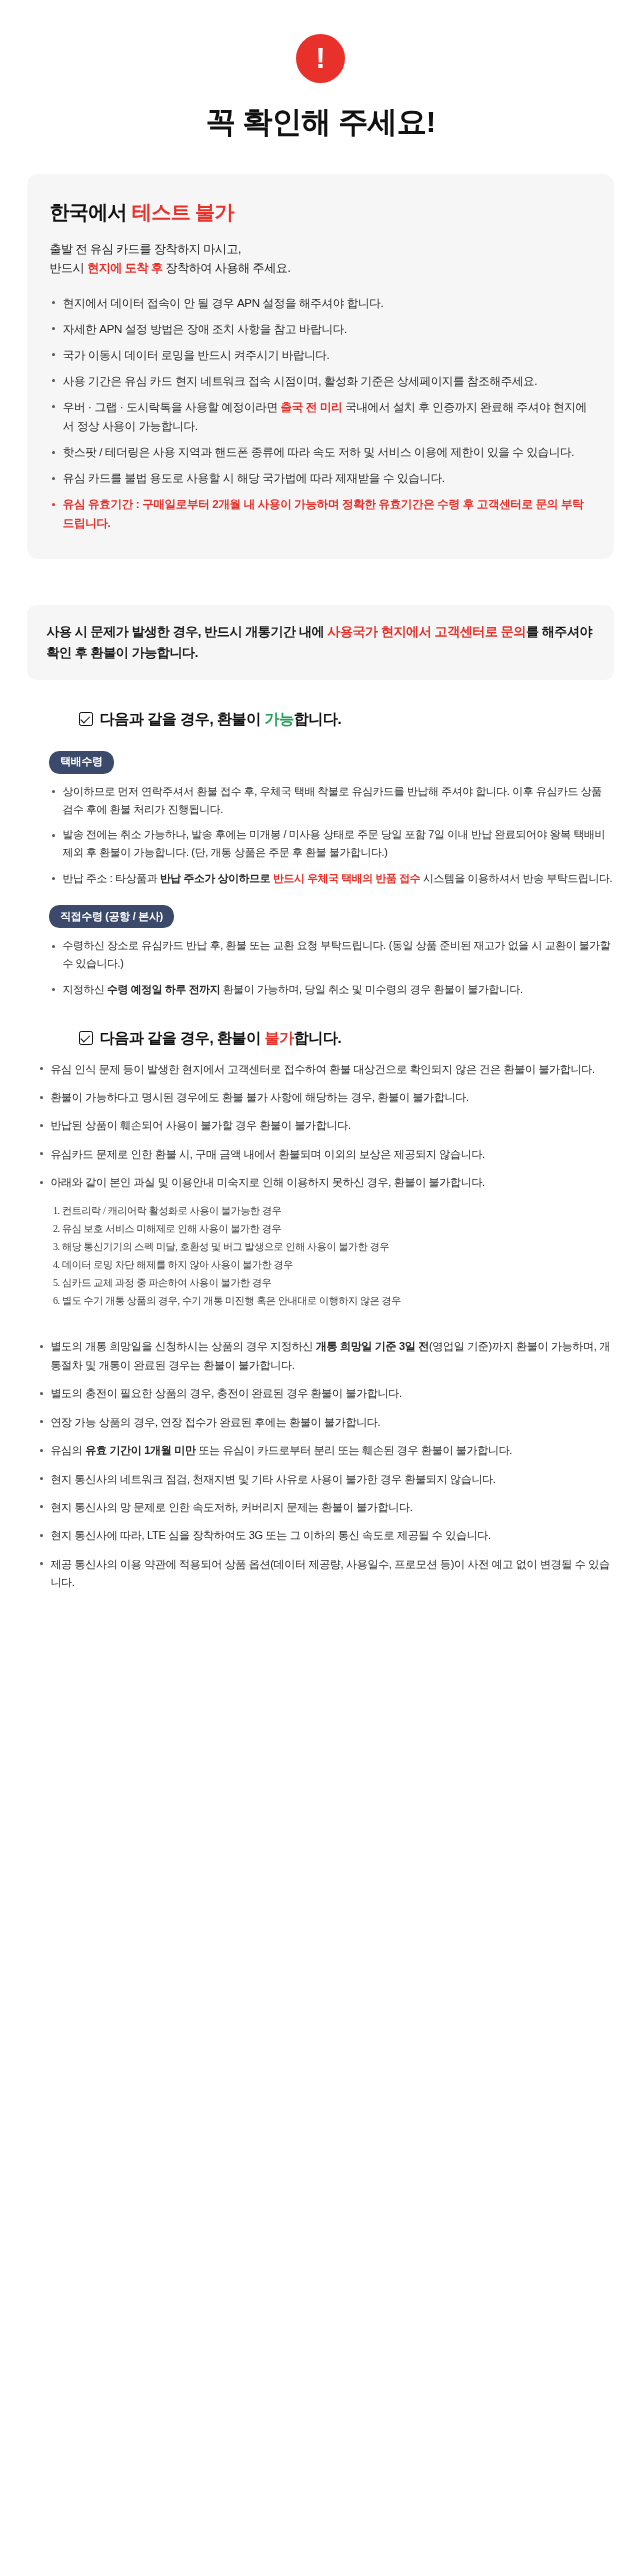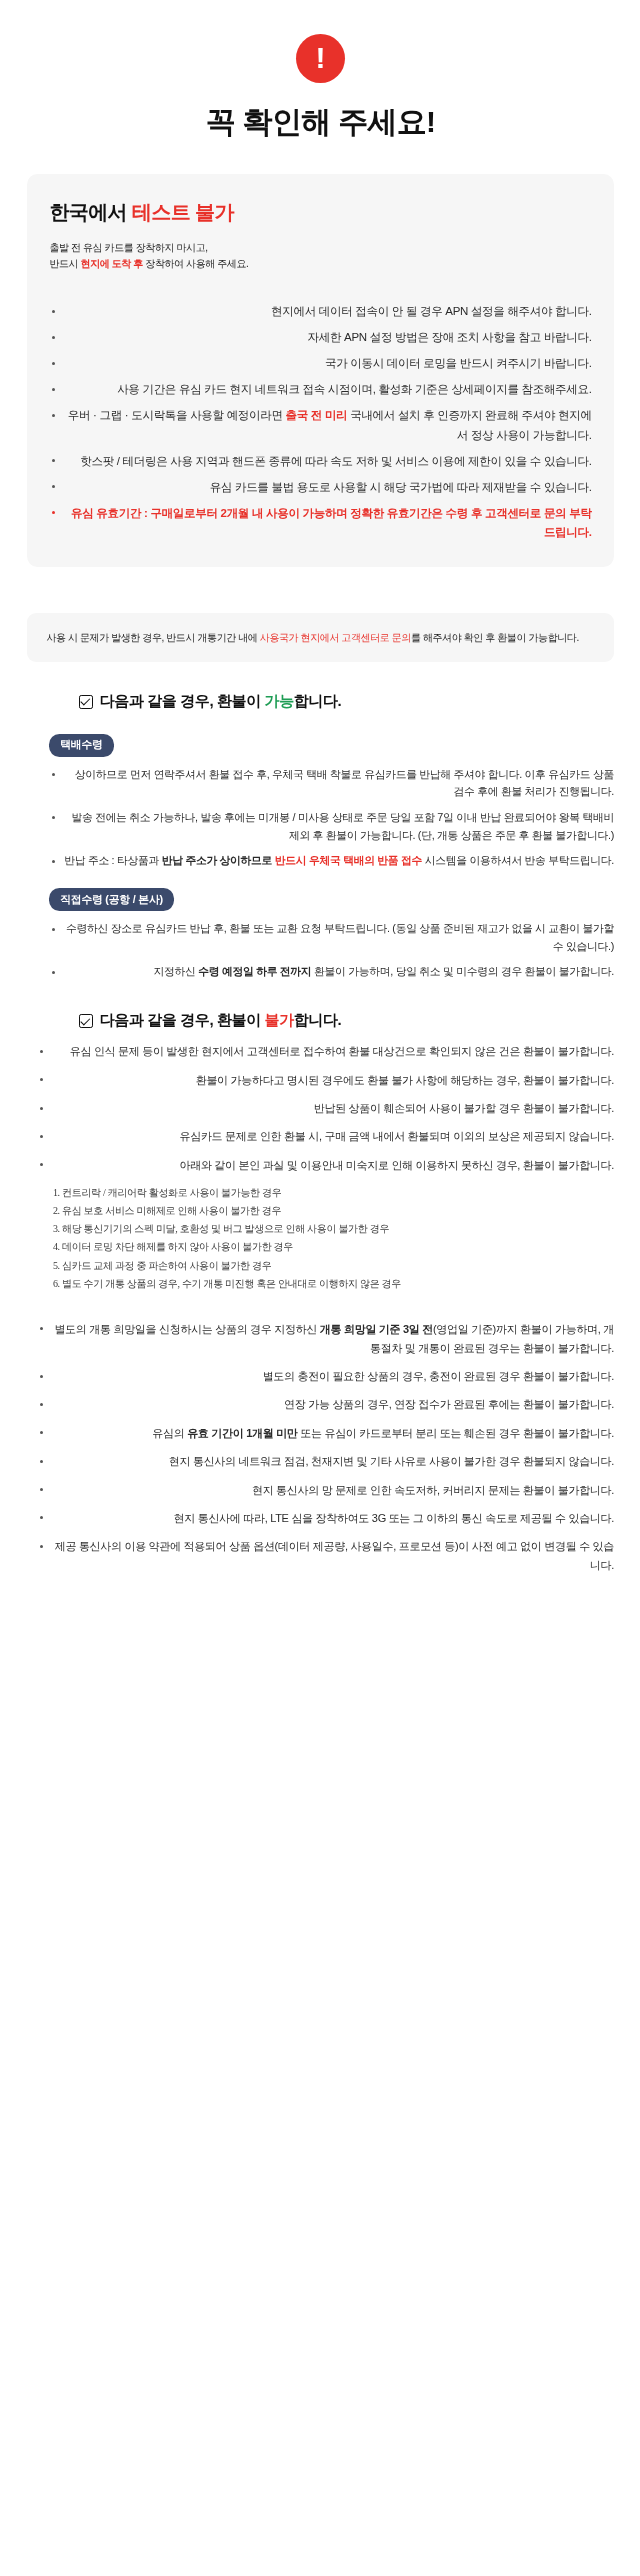--- a/index.html
+++ b/index.html
@@ -65,10 +65,10 @@
   }
   .card-title .red { color: #e8312a; }
   .card-sub {
-    font-size: 10px;
+    font-size: 12px;
     line-height: 1.62;
     letter-spacing: -0.4px;
-    margin-bottom: 30px;
+    margin-bottom: 15px;
     color: #222222;
   }
   .card-sub .red-strong { color: #e8312a; font-weight: bold; }

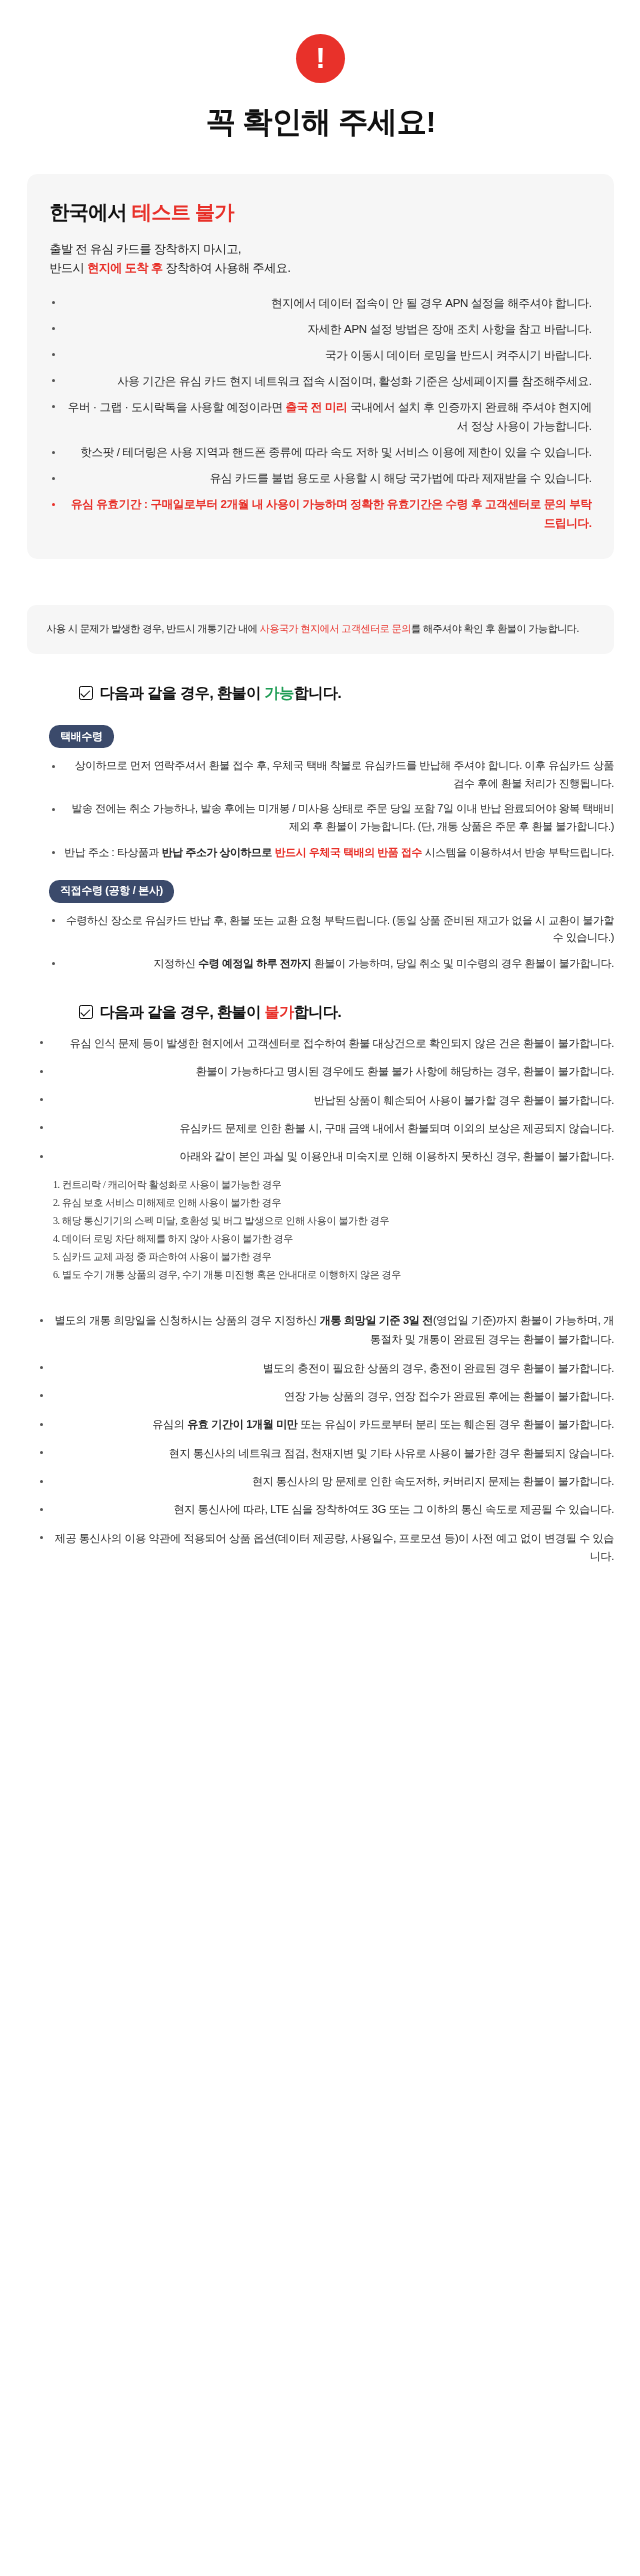--- a/index.html
+++ b/index.html
@@ -78,7 +78,6 @@
     margin: 0;
     padding: 0;
     list-style: none;
-    text-align: right;
   }
   ul.bullets > li {
     position: relative;

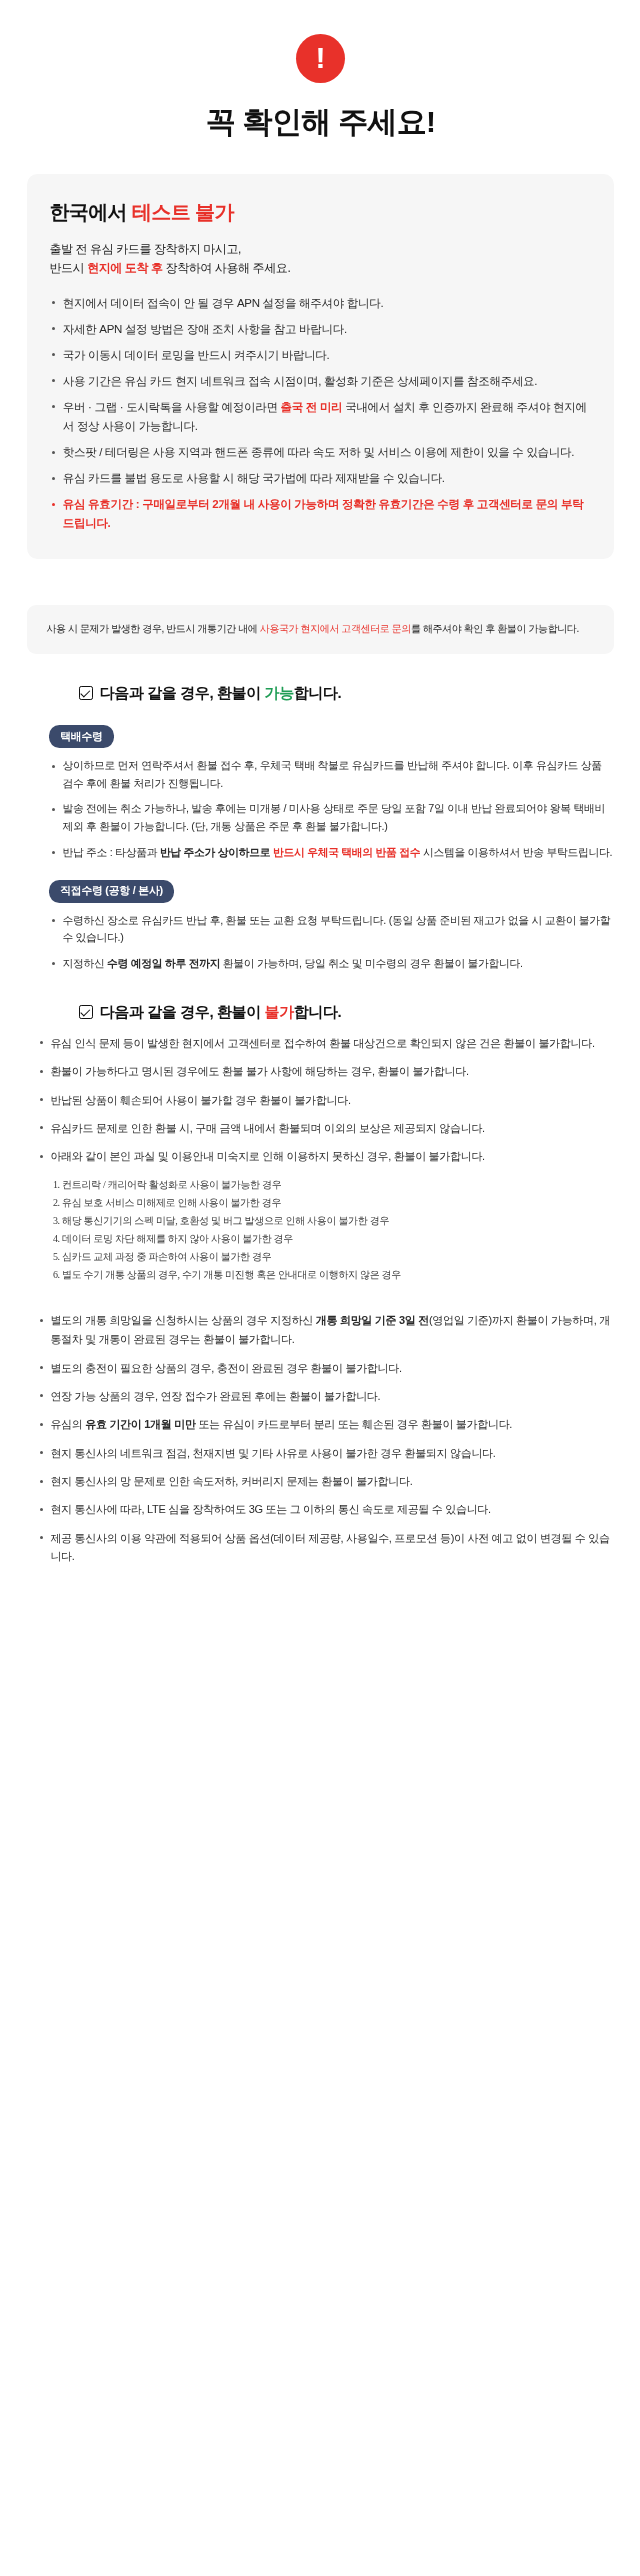--- a/index.html
+++ b/index.html
@@ -142,10 +142,10 @@
     background: #f6f6f6;
     border-radius: 9px;
     padding: 16.4px 19.4px;
-    font-size: 10px;
+    font-size: 13px;
     line-height: 1.62;
     letter-spacing: -0.4px;
-    font-weight: normal;
+    font-weight: bold;
     color: #1b1b1b;
   }
   .notice-box .red { color: #e8312a; }

